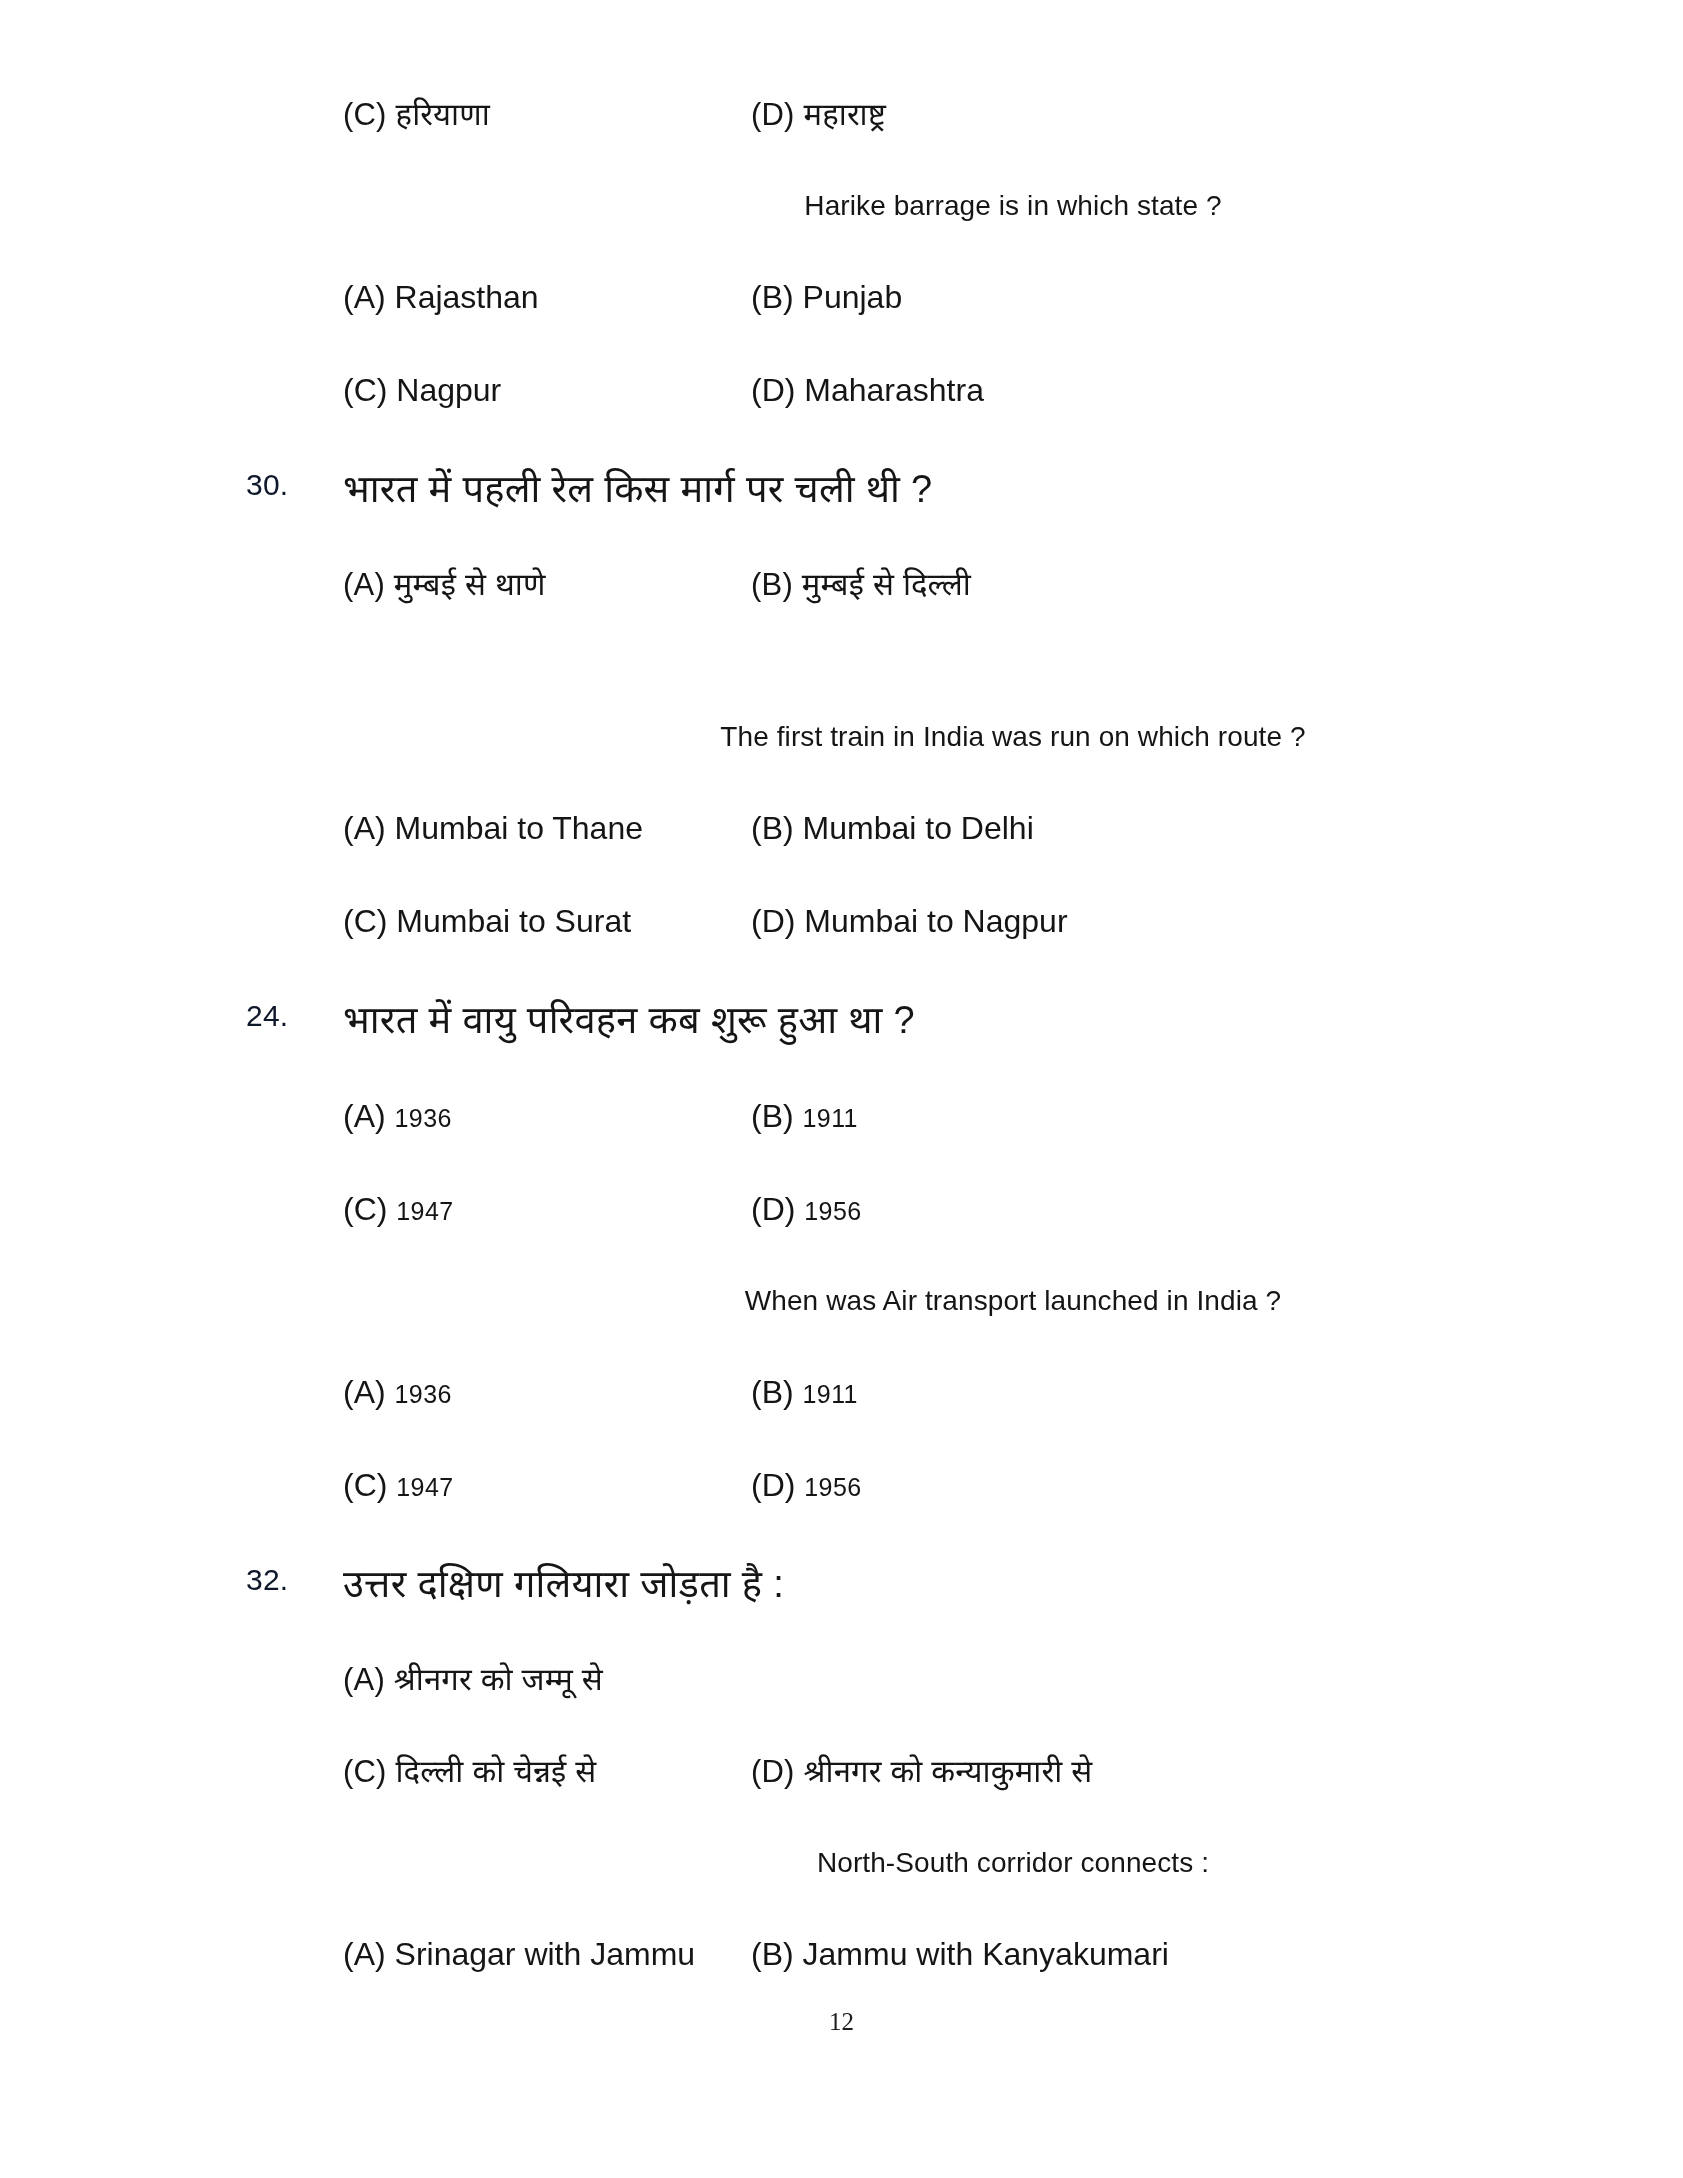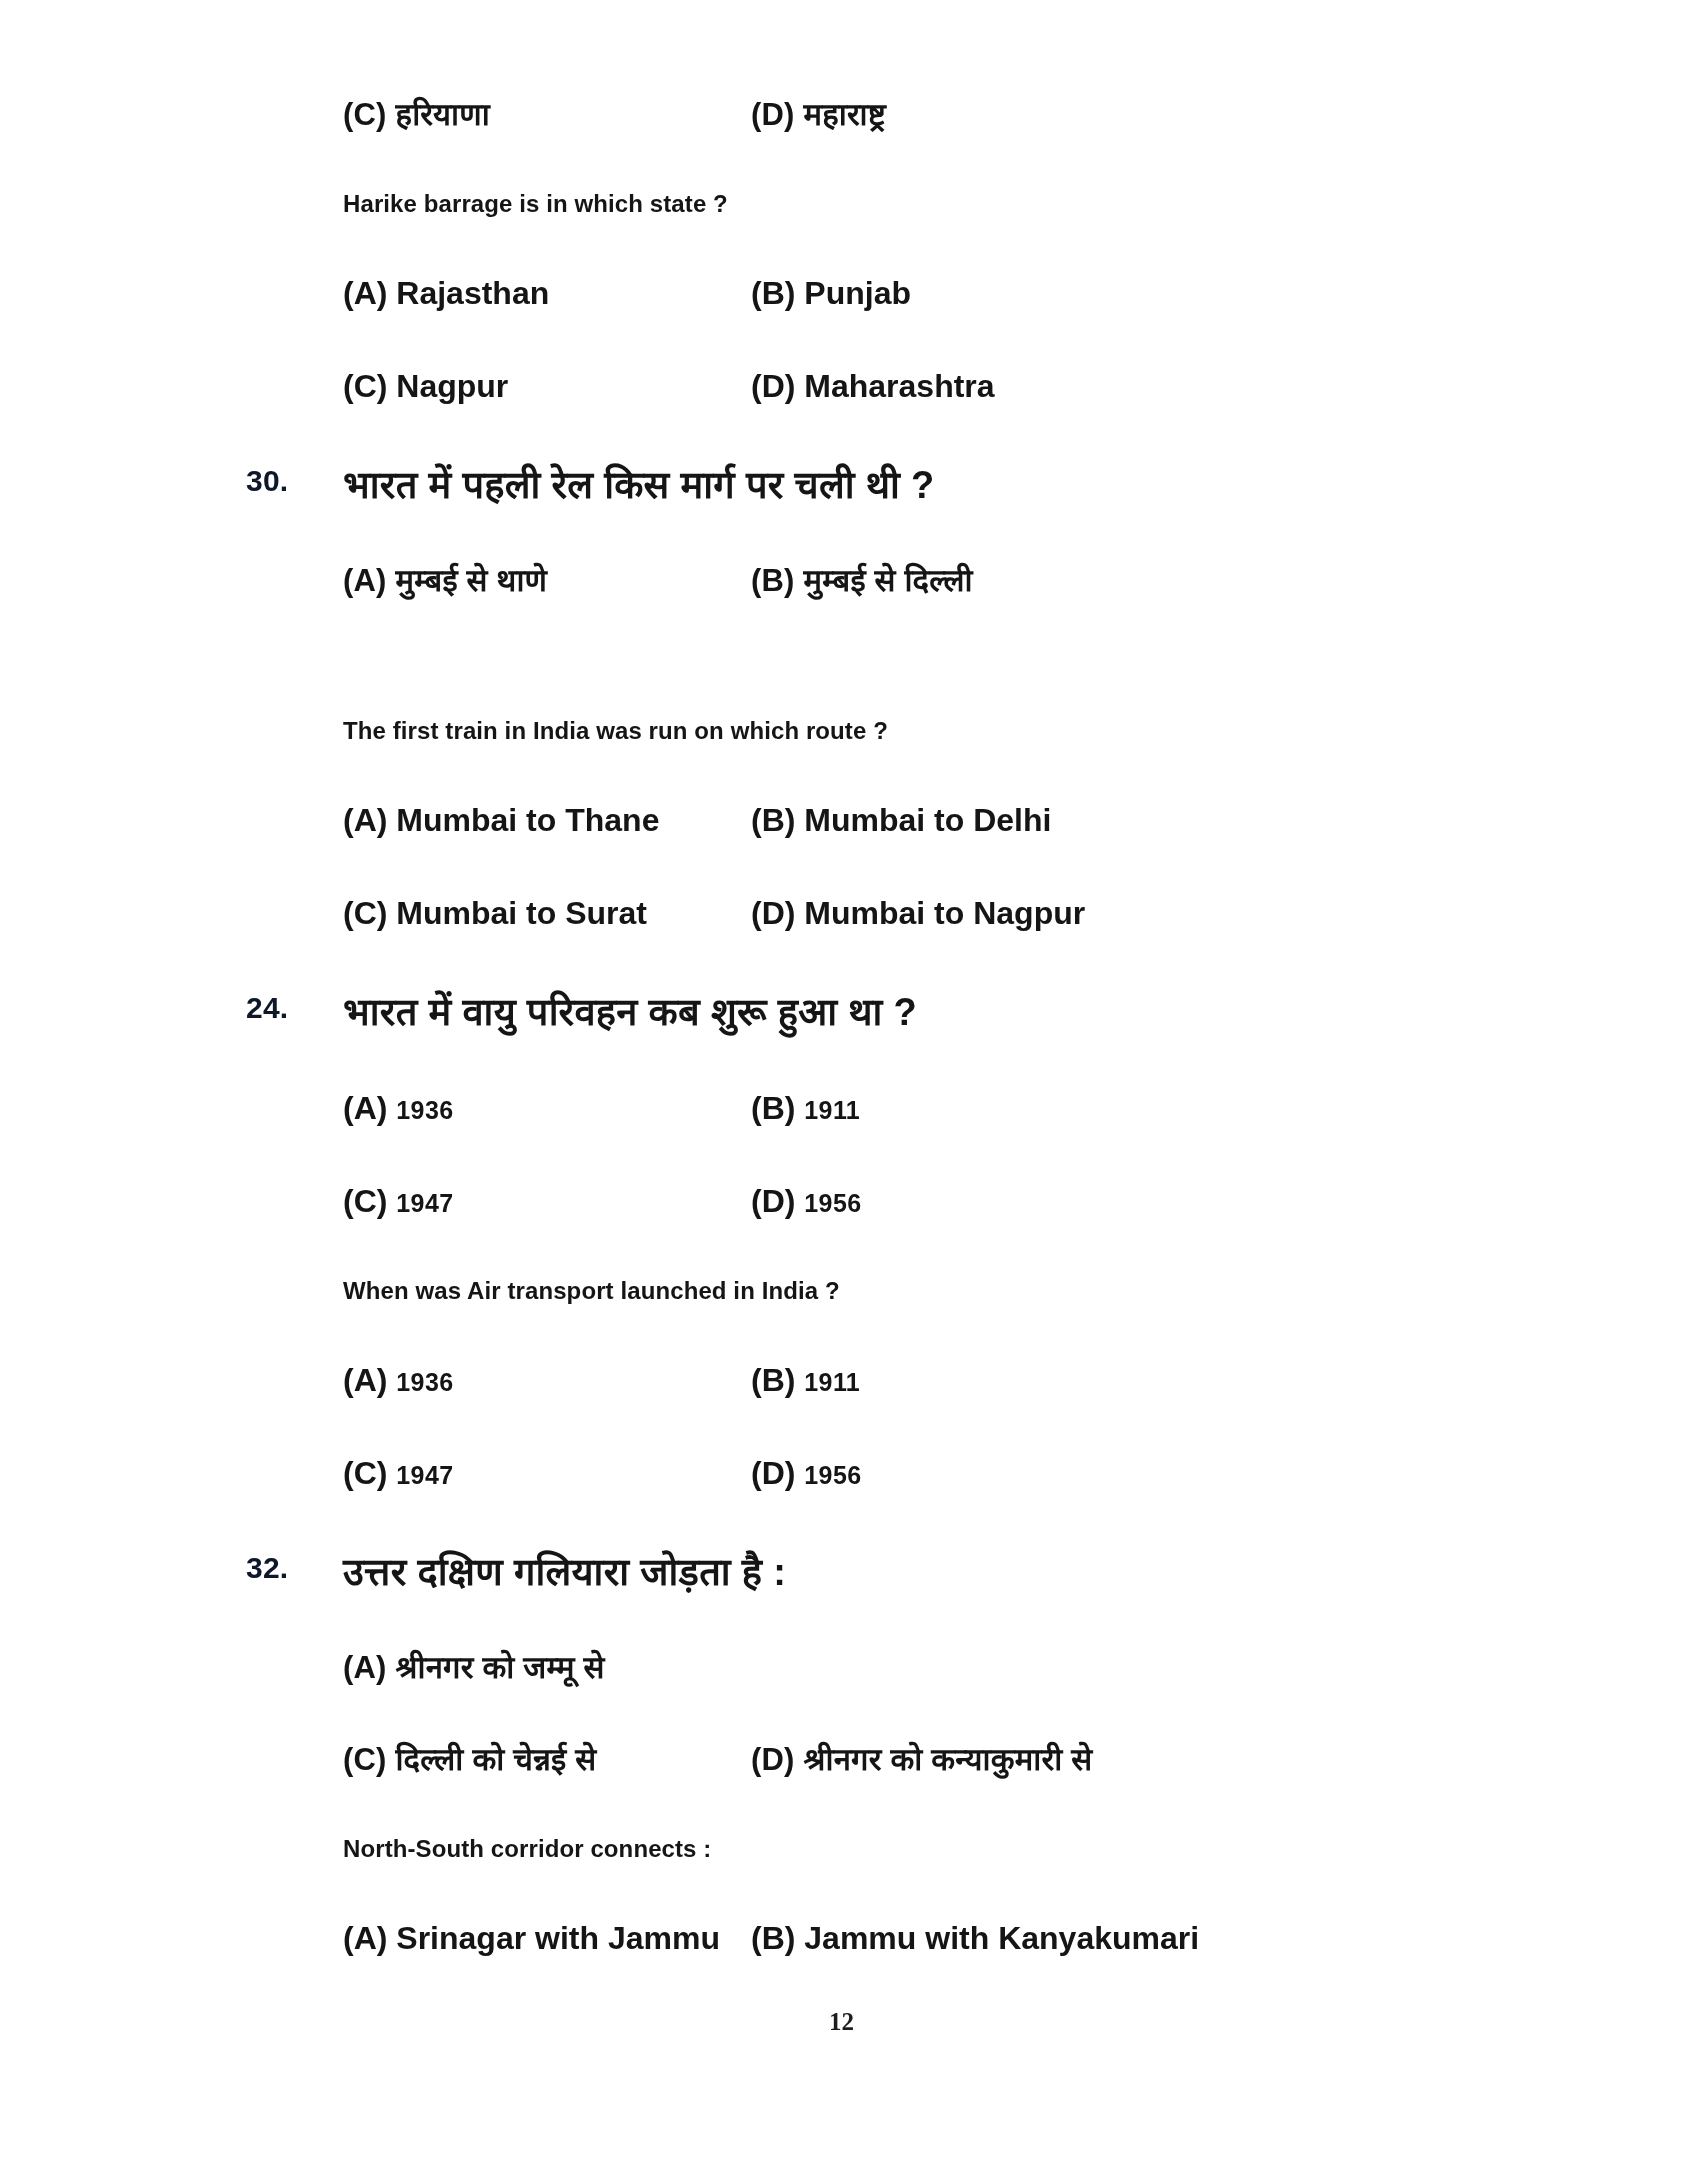--- a/index.html
+++ b/index.html
@@ -25,7 +25,6 @@
     box-sizing: border-box;
     padding: 15px;
     background: #ffffff;
-    font-weight: bold;
   }
 
   .content {

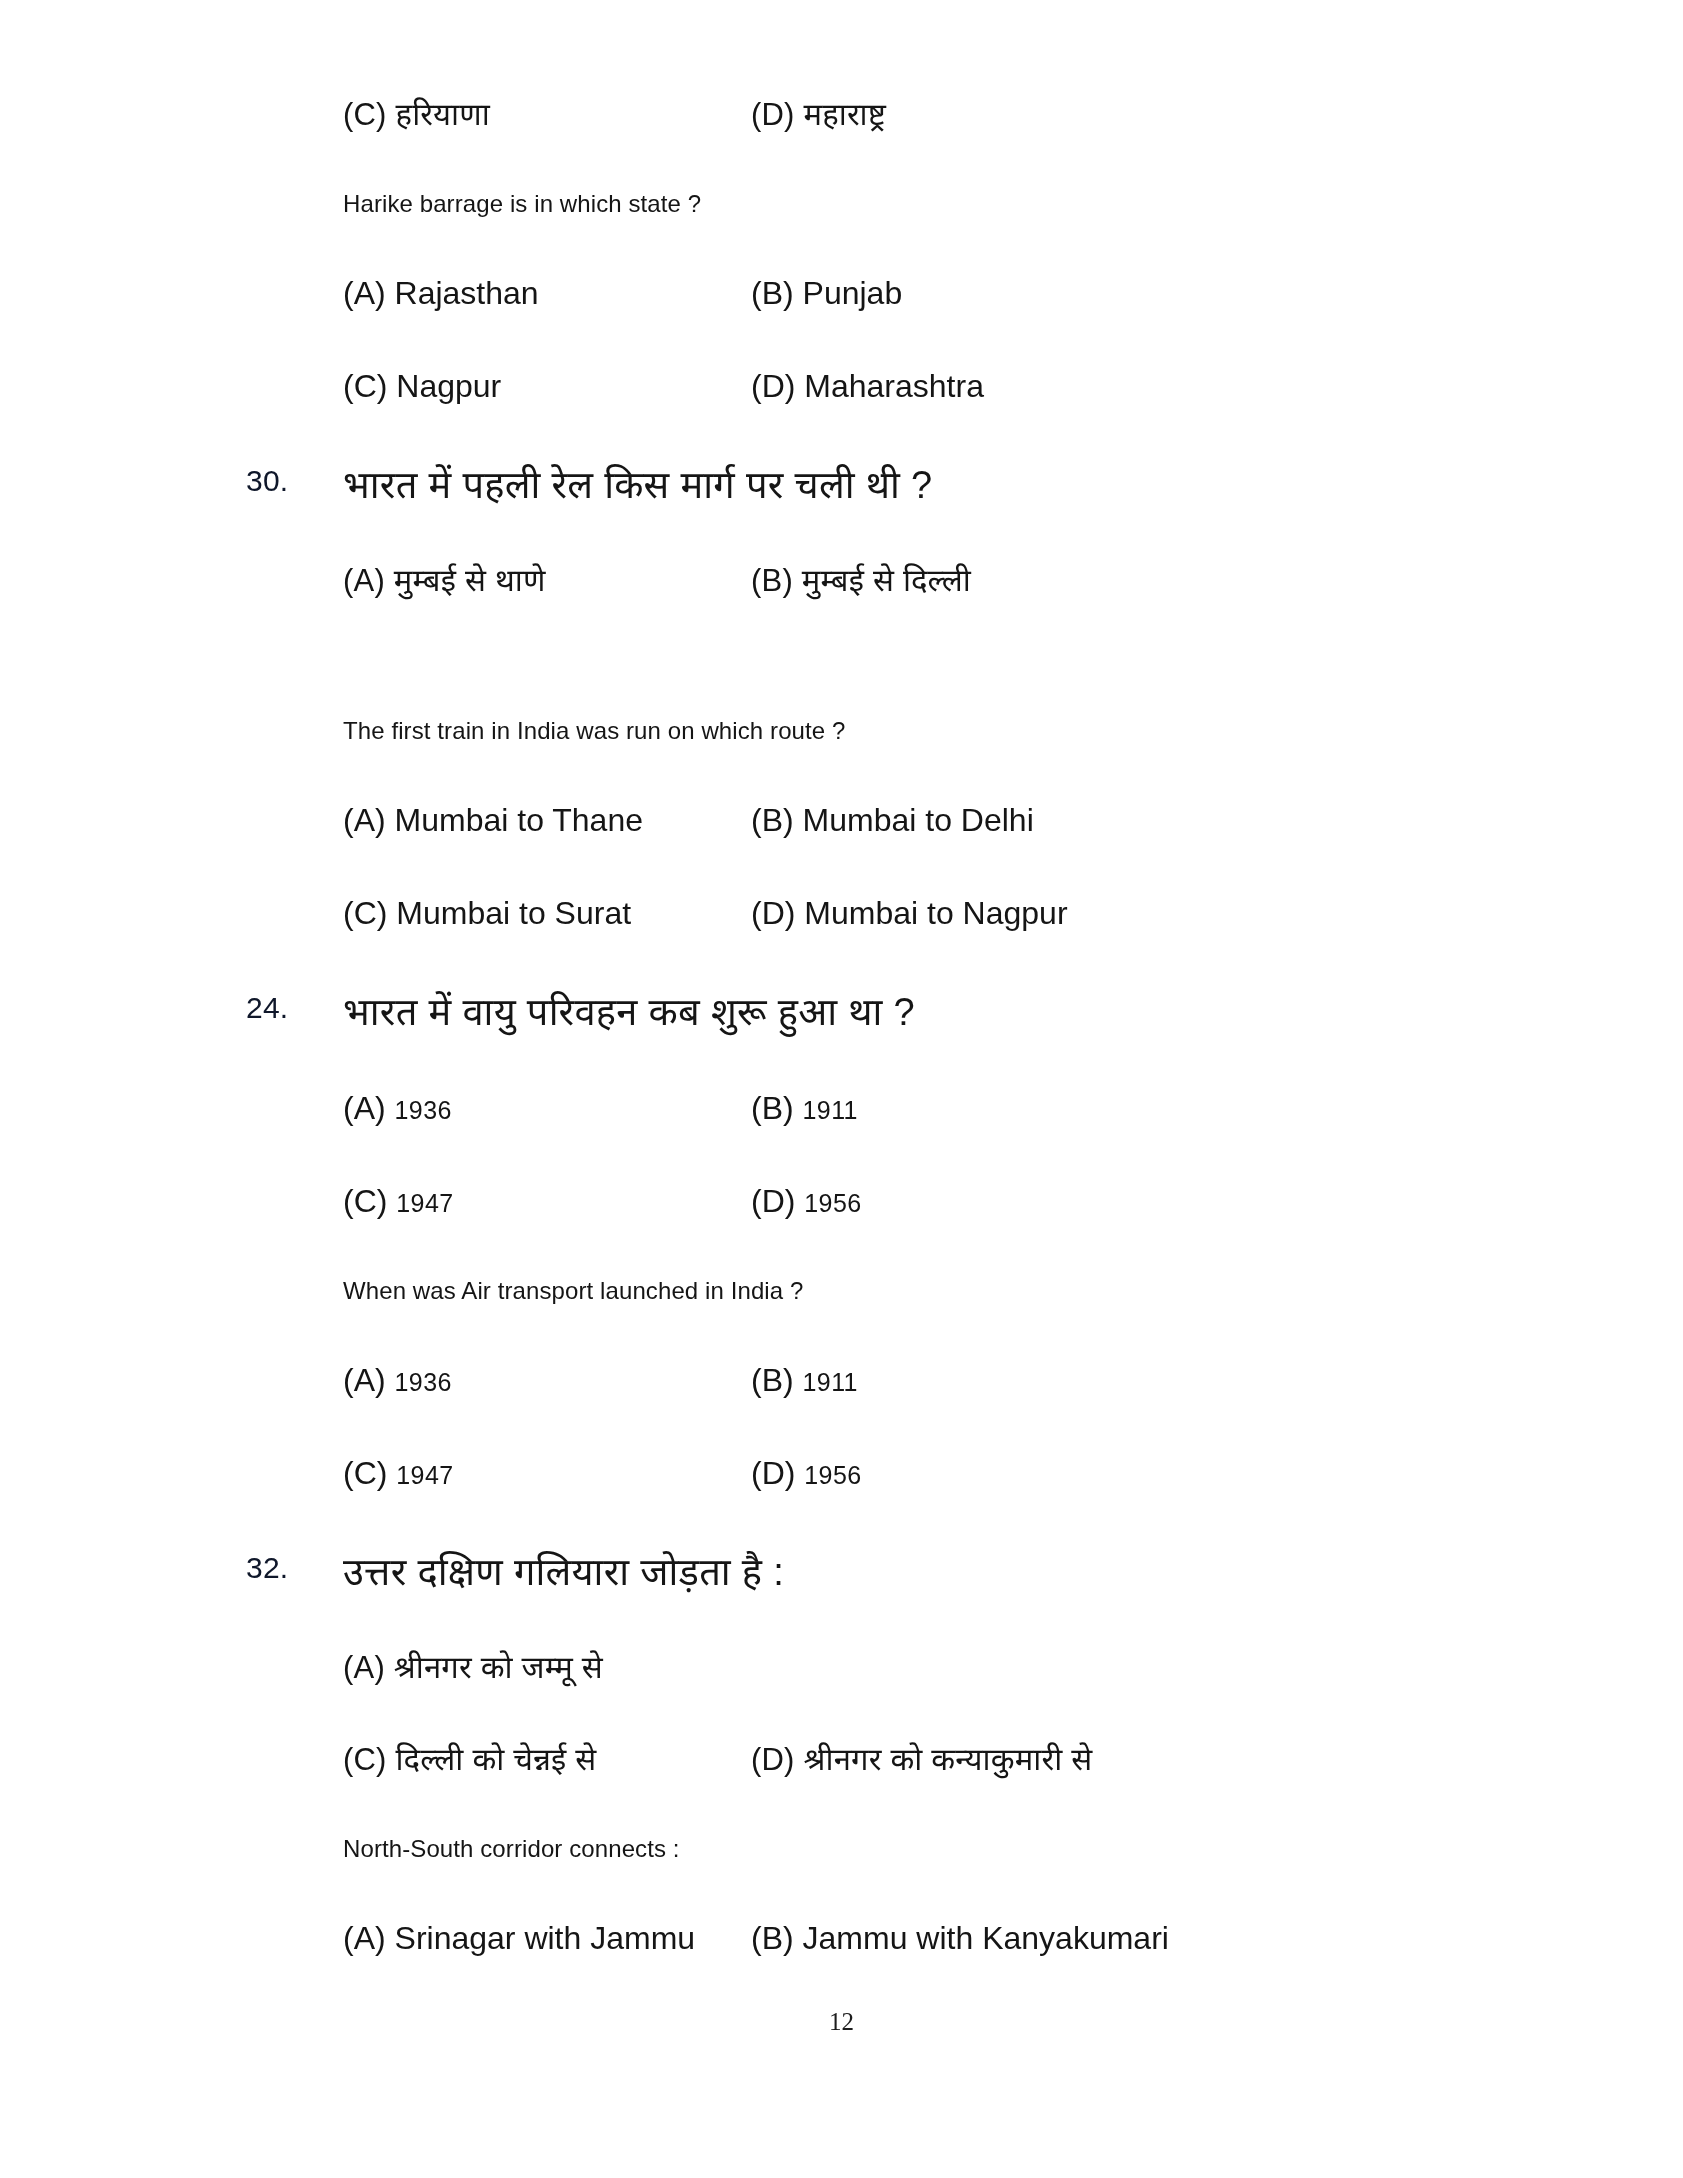--- a/index.html
+++ b/index.html
@@ -65,8 +65,9 @@
     letter-spacing: 0.3px;
   }
   .stem.english {
-    font-size: 24px;
+    font-size: 28px;
     letter-spacing: 0.1px;
+    text-align: center;
   }
 
   

